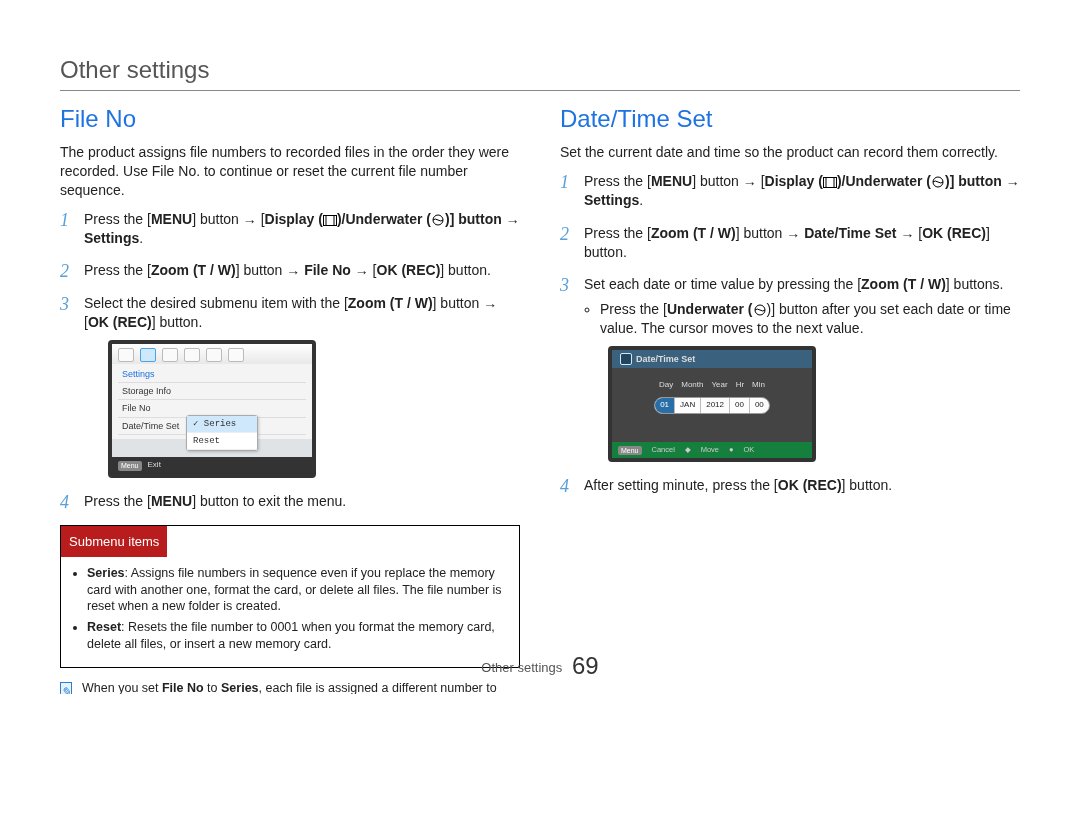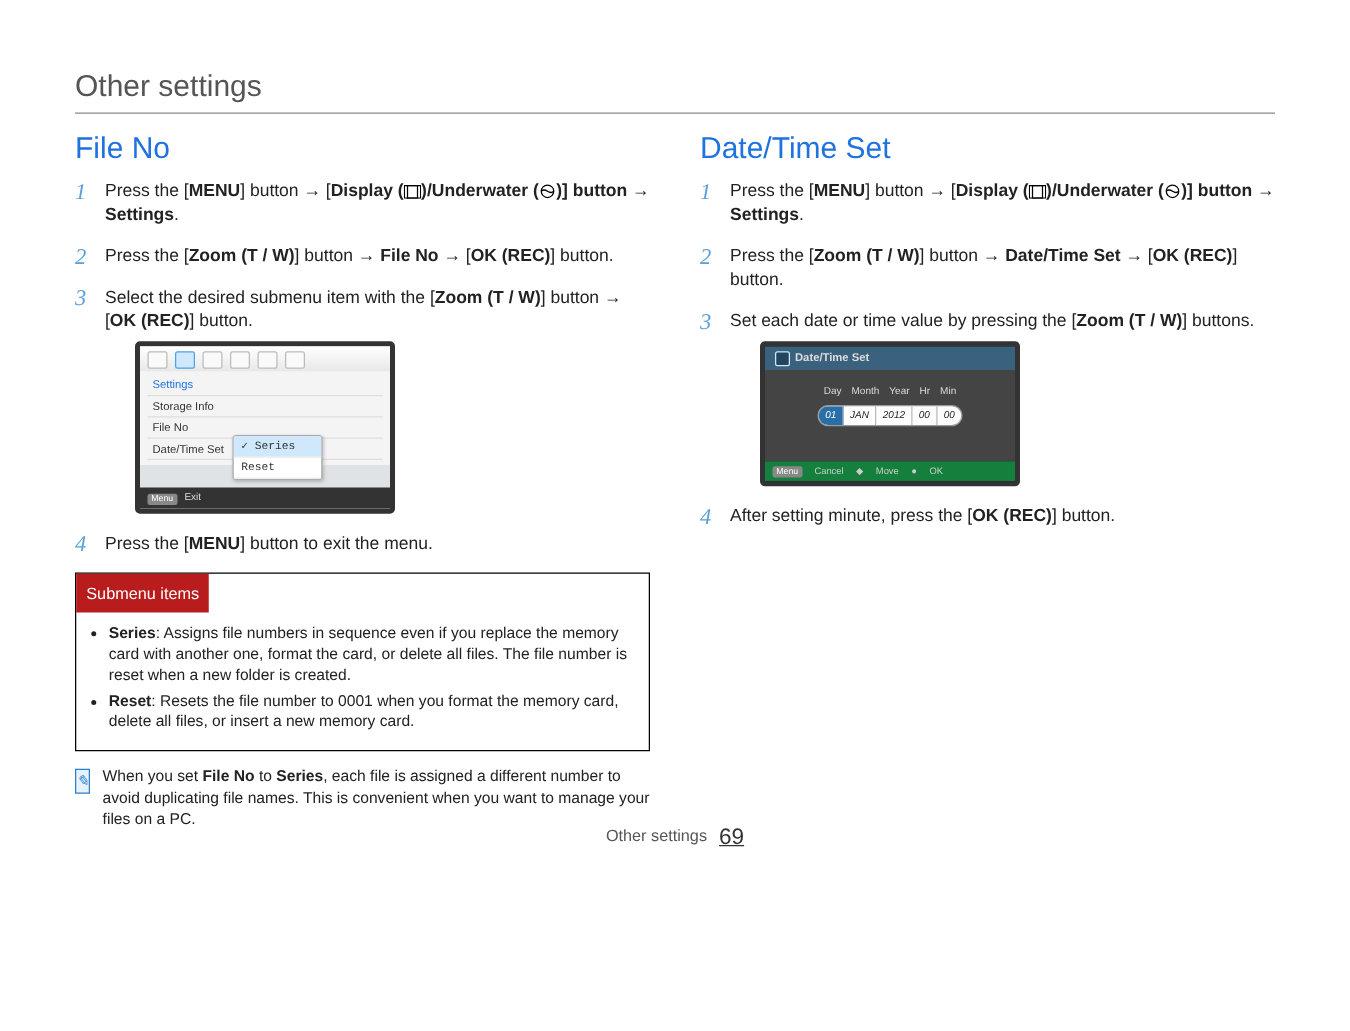--- a/index.html
+++ b/index.html
@@ -261,6 +261,7 @@
 
     <div class="col">
       <h2 class="section-title">File No</h2>
+      <p class="intro">The product assigns file numbers to recorded files in the order they were recorded. Use File No. to continue or reset the current file number sequence.</p>
 
       <ol class="steps">
         <li>

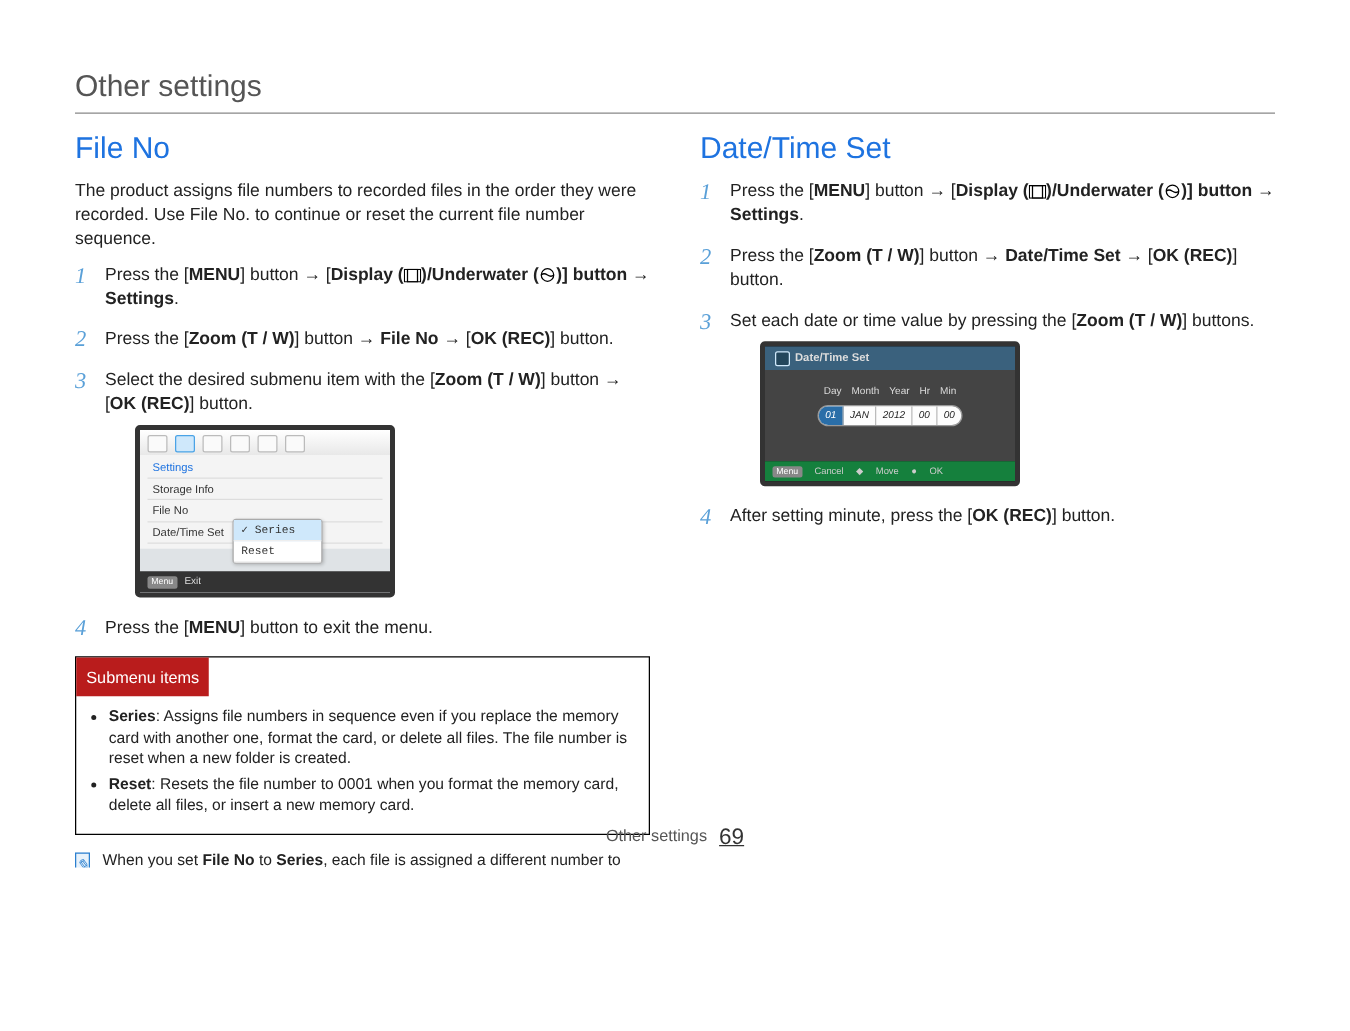--- a/index.html
+++ b/index.html
@@ -336,6 +336,7 @@
 
     <div class="col">
       <h2 class="section-title">Date/Time Set</h2>
+      <p class="intro">Set the current date and time so the product can record them correctly.</p>
 
       <ol class="steps">
         <li>

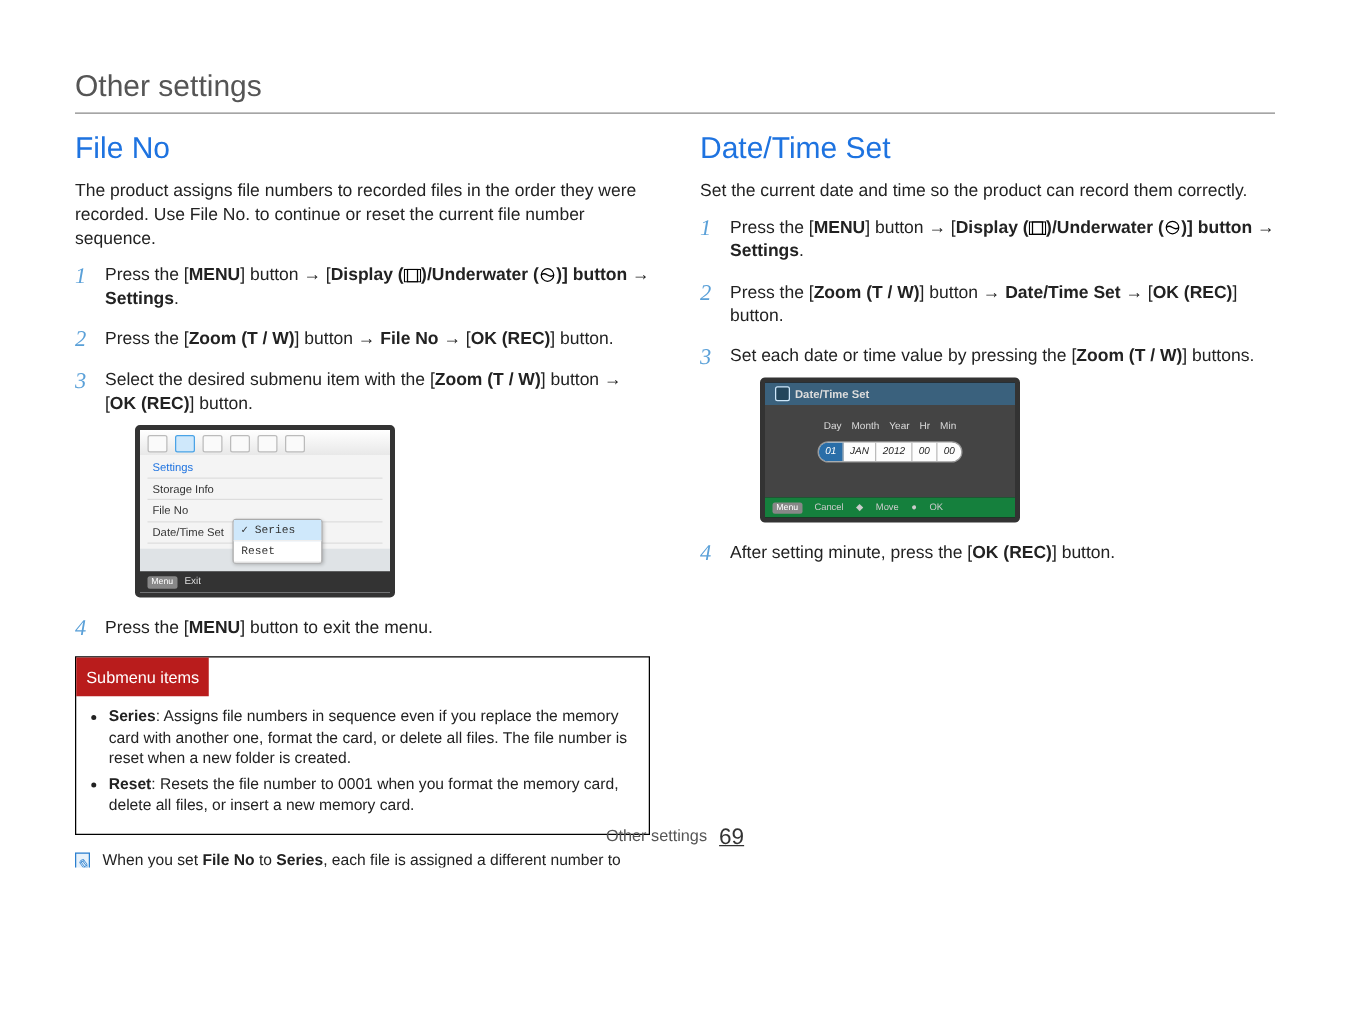--- a/index.html
+++ b/index.html
@@ -355,6 +355,14 @@
 
         <li>
           <span>Set each date or time value by pressing the [</span><span class="bold">Zoom (T / W)</span><span>] buttons.</span>
+          <ul class="sub-bullets">
+            <li>
+              <span>Press the [</span><span class="bold">Underwater (</span><svg class="inline-icon" width="14" height="12">
+                  <circle cx="7" cy="6" r="5" fill="none" stroke="#000"></circle>
+                  <path d="M2 6 Q4 4 7 6 T12 6" fill="none" stroke="#000"></path>
+                </svg><span>)] button after you set each date or time value. The cursor moves to the next value.</span>
+            </li>
+          </ul>
 
           <div class="ui-mock2">
             <div class="ui2-top">

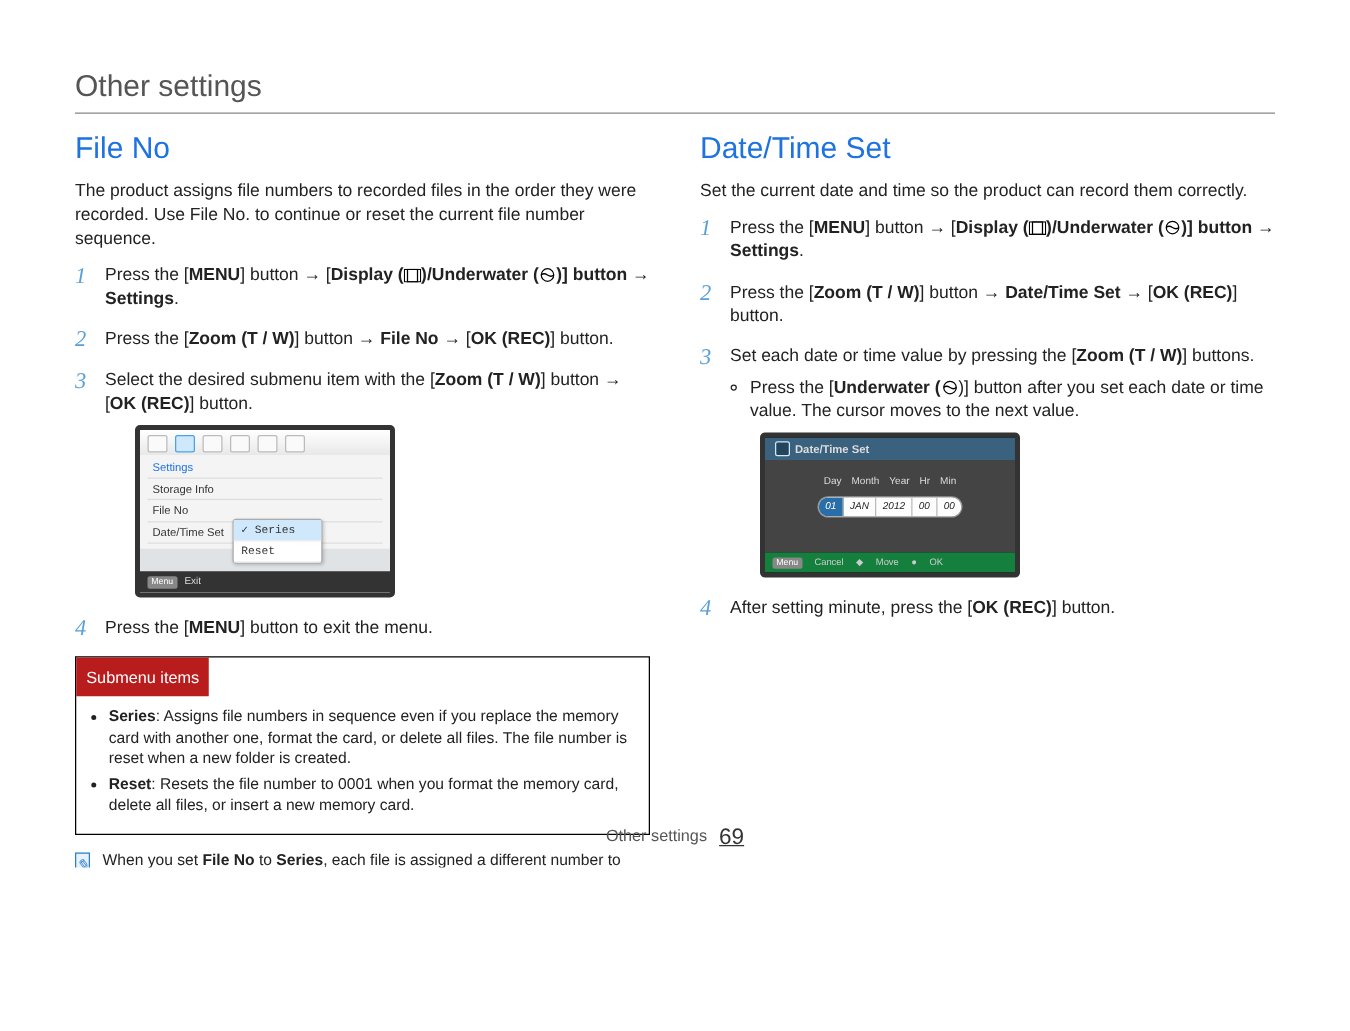--- a/index.html
+++ b/index.html
@@ -217,7 +217,6 @@
     background: #fdfdfd;
     color: #222;
     align-items: center;
-    font-style: italic;
   }
   .ui2-vals span {
     padding: 2px 5px;

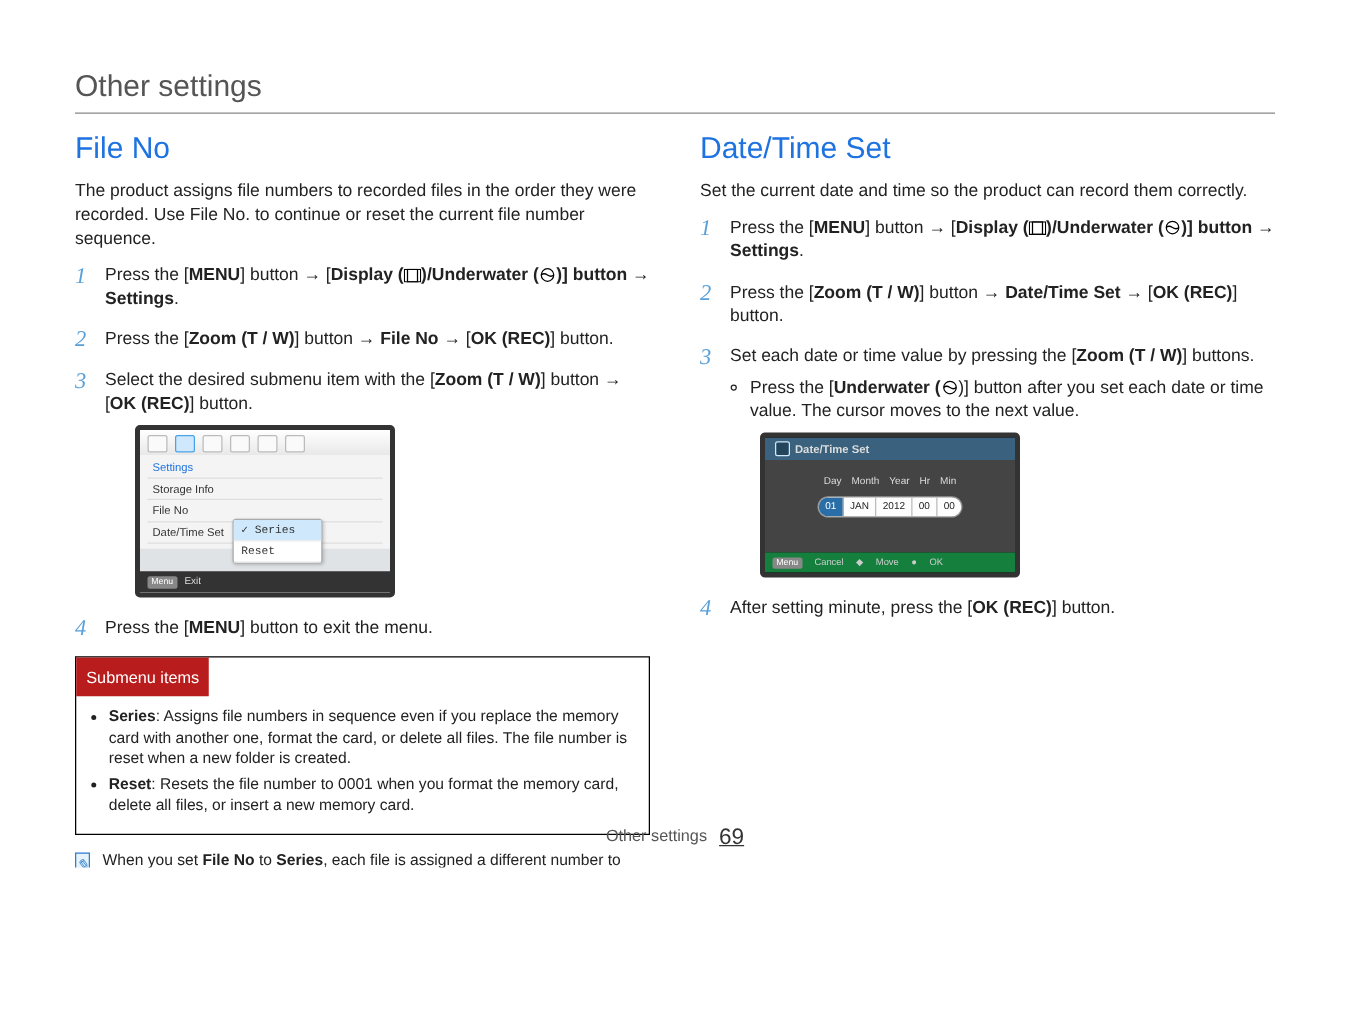--- a/index.html
+++ b/index.html
@@ -245,7 +245,7 @@
     font-size: 13px;
     color: #555;
   }
-  .footer .num { font-size: 18px; color: #333; margin-left: 6px; vertical-align: -2px; text-decoration: underline; }
+  .footer .num { font-size: 24px; color: #333; margin-left: 6px; vertical-align: -2px; }
 
   svg.inline-icon { vertical-align: -2px; }
 </style>

